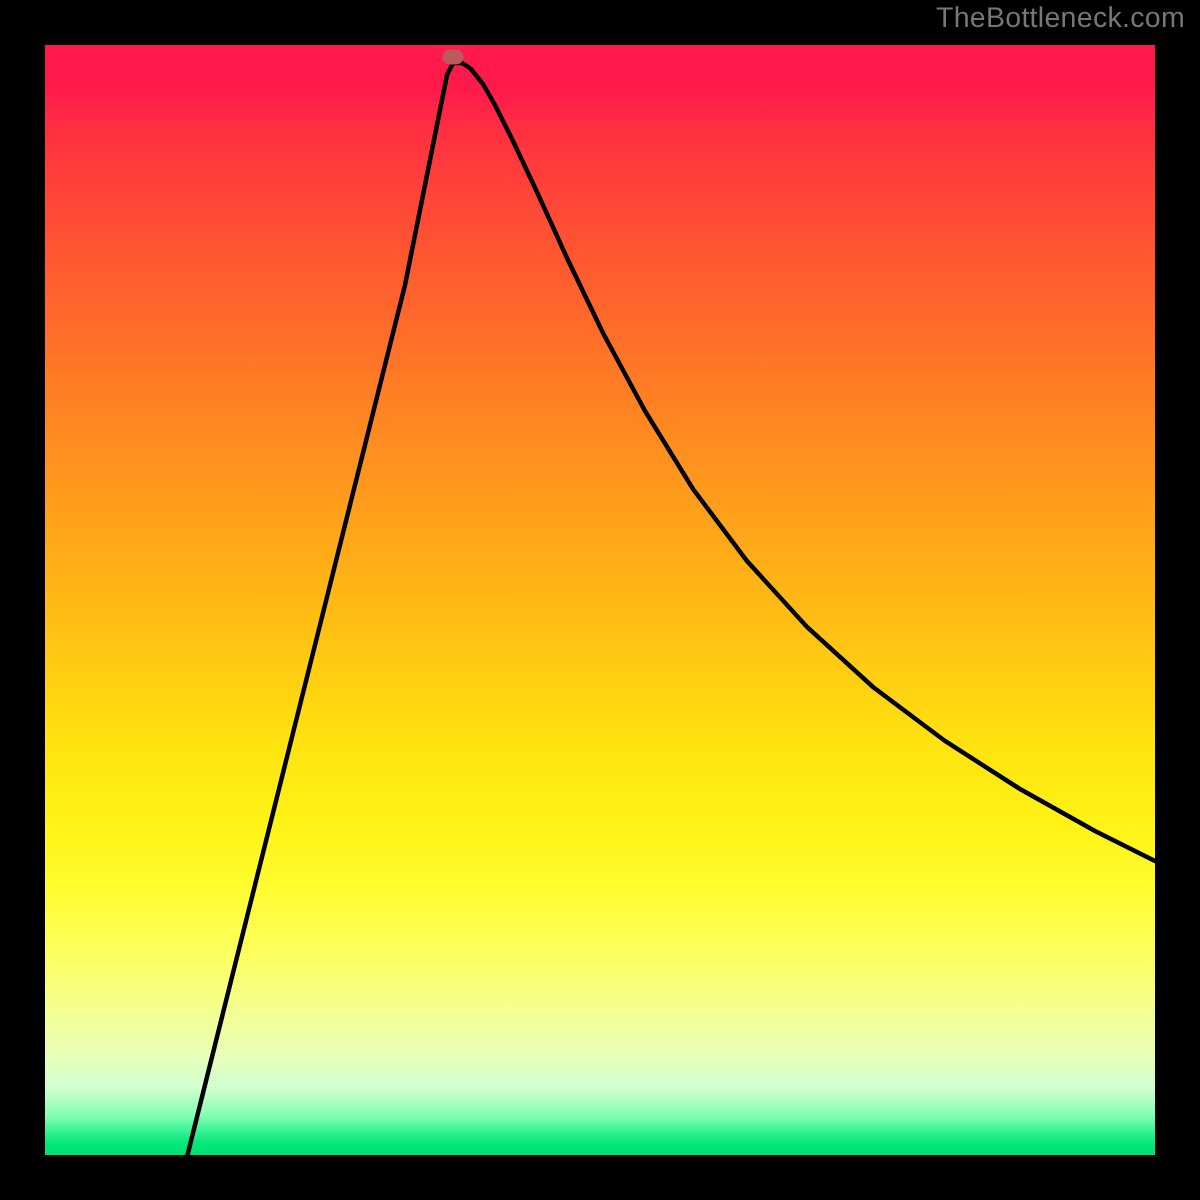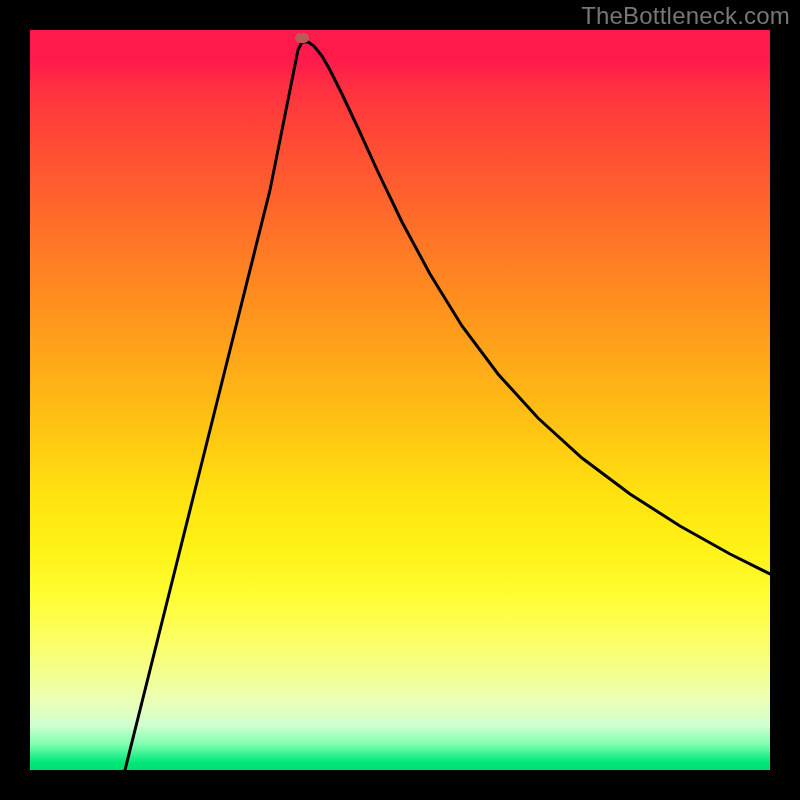--- a/index.html
+++ b/index.html
@@ -15,7 +15,7 @@
     top: 2px;
     right: 10px;
     font-family: Arial, Helvetica, sans-serif;
-    font-size: 24px;
+    font-size: 19px;
     color: #777;
     letter-spacing: 0.2px;
     z-index: 50;

